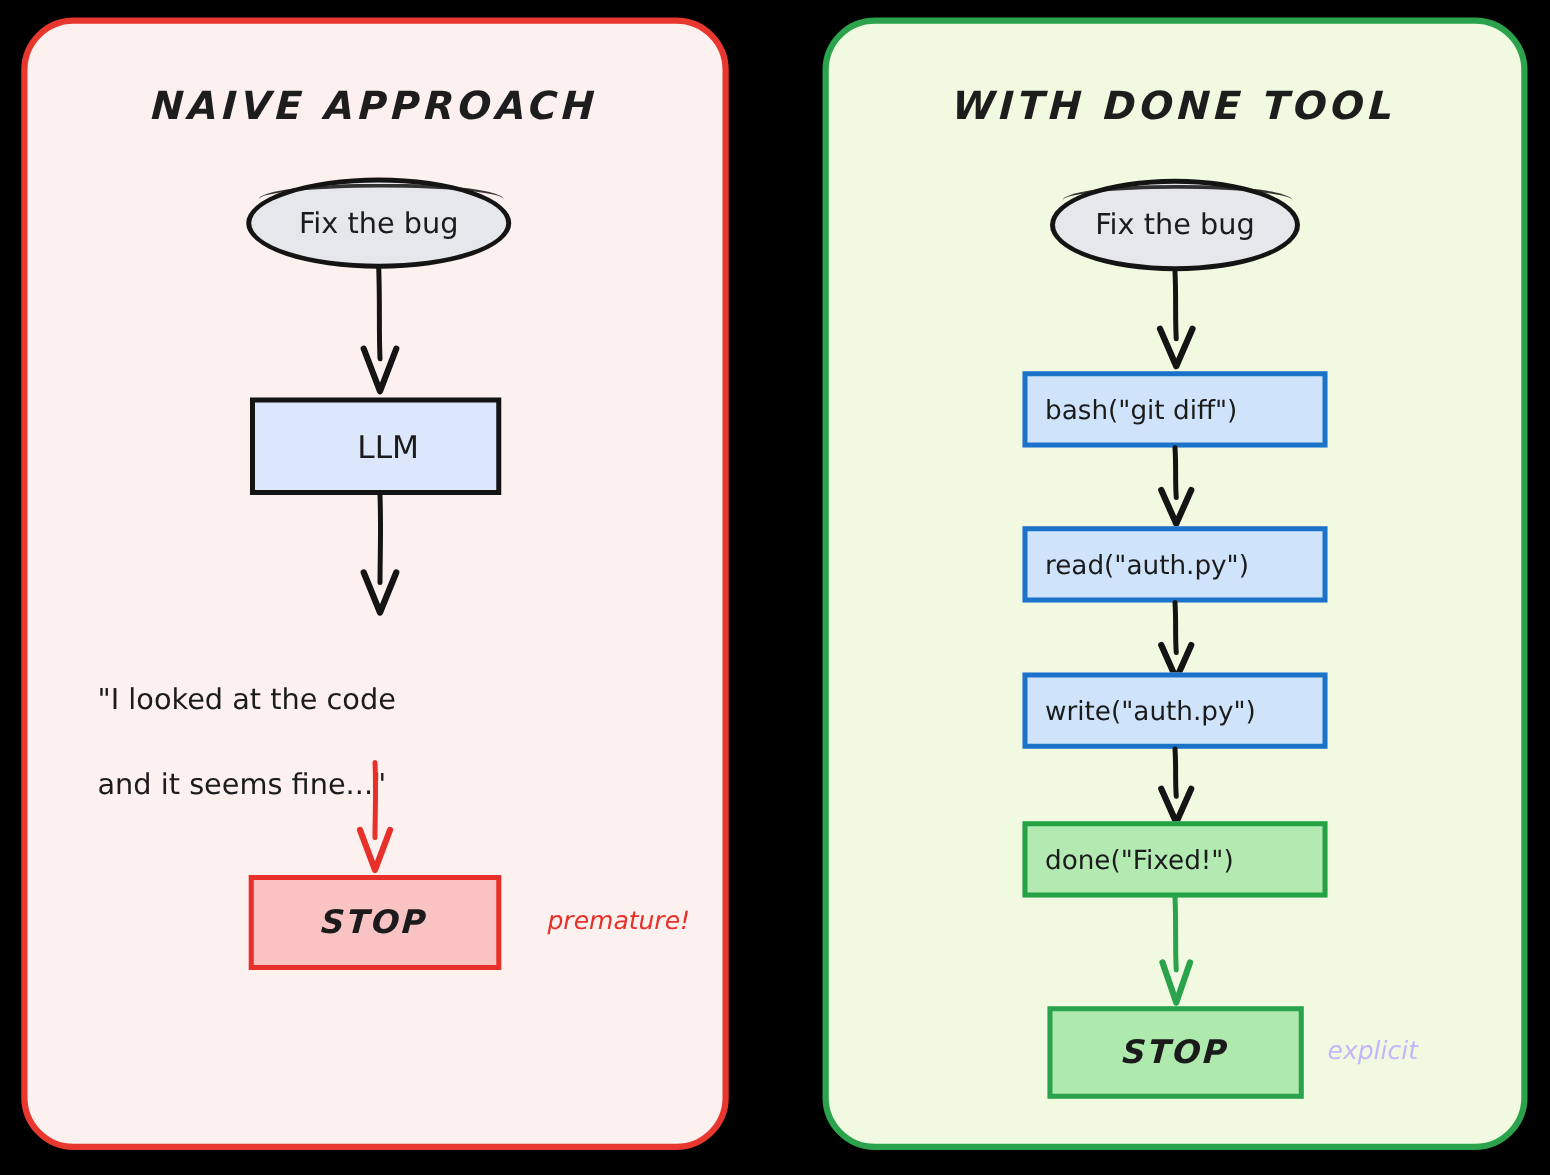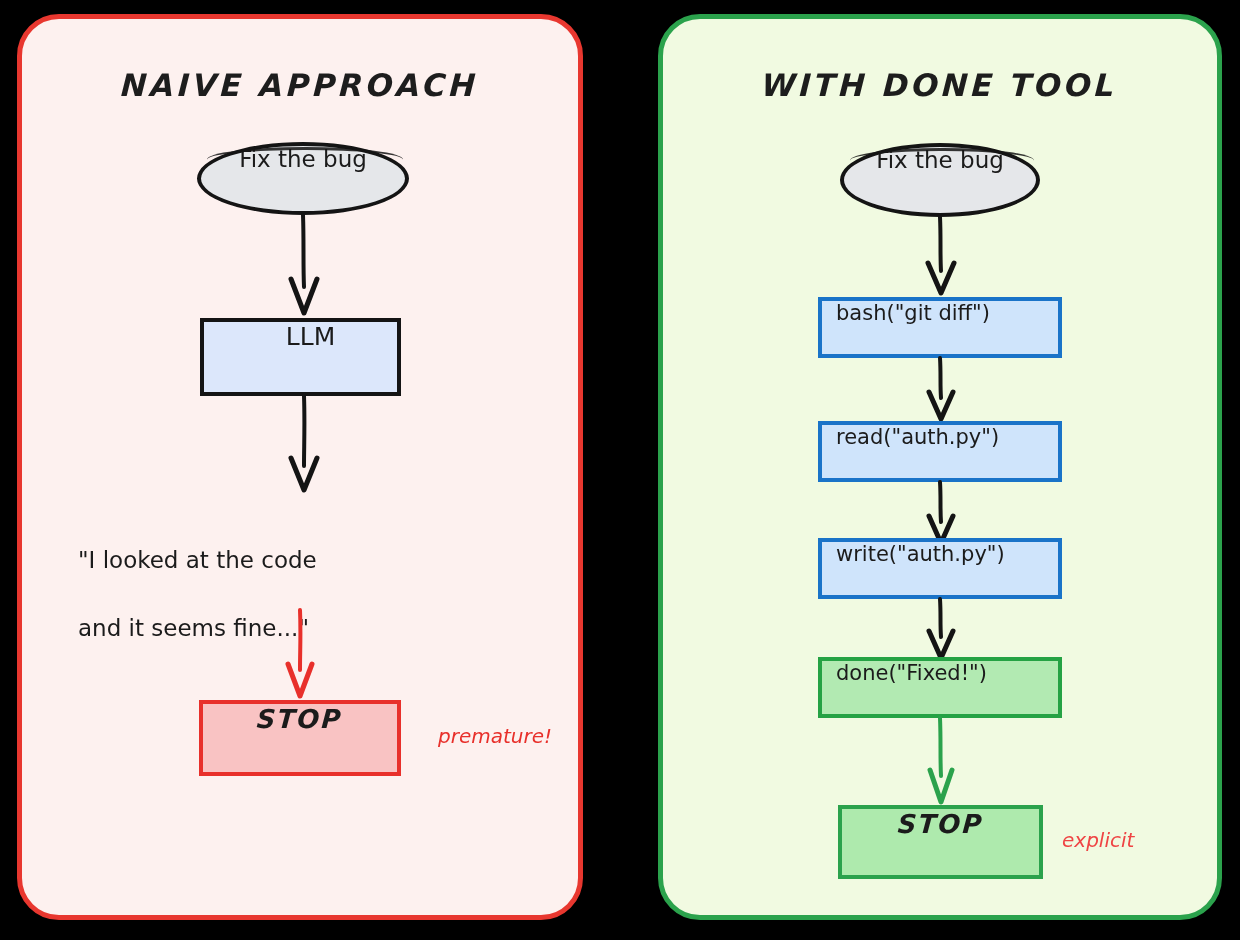--- a/index.html
+++ b/index.html
@@ -61,7 +61,7 @@
     position: absolute;
     box-sizing: border-box;
     display: flex;
-    align-items: flex-start;
+    align-items: center;
     font-family: "DejaVu Sans", sans-serif;
     color: #1b1b1b;
   }

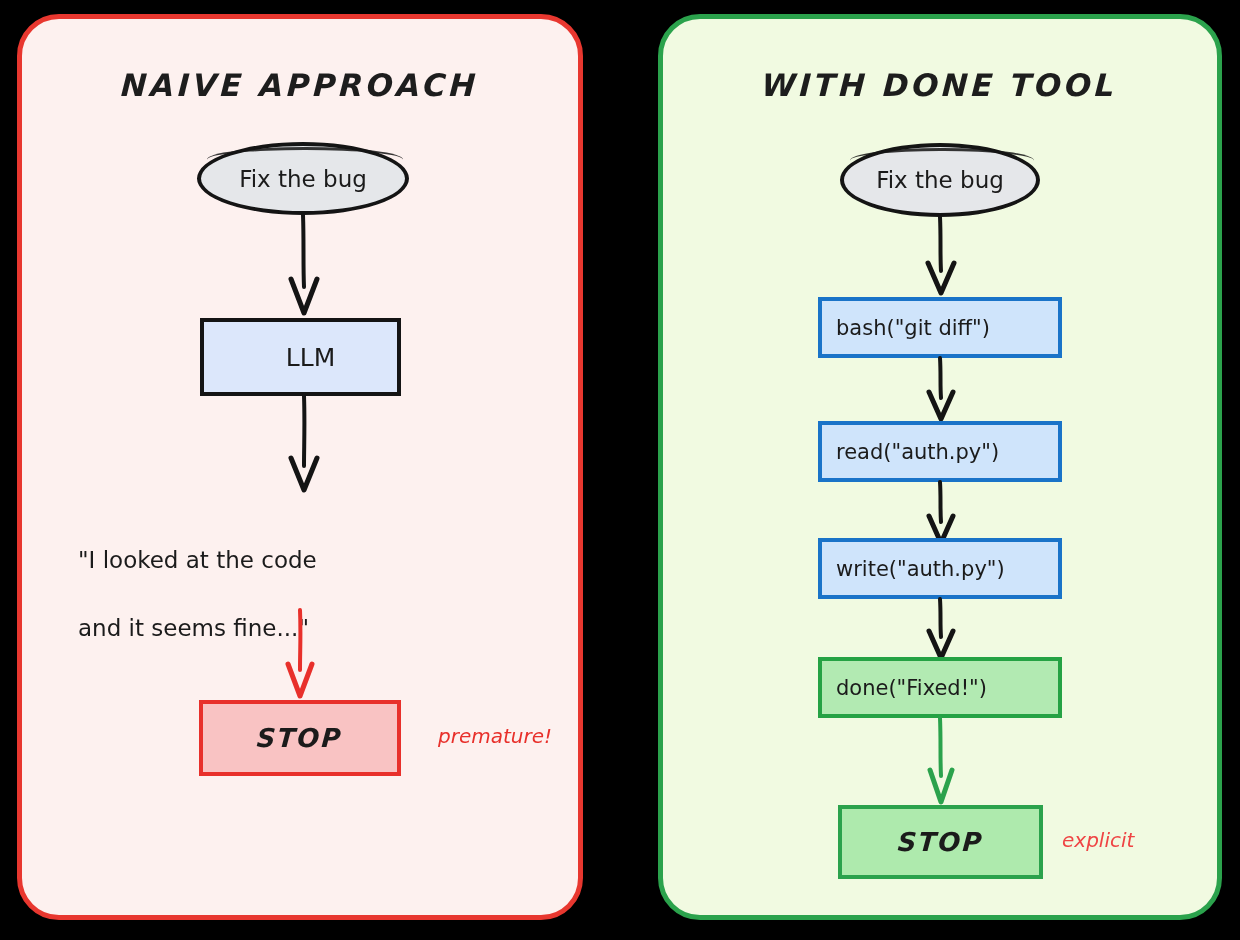--- a/index.html
+++ b/index.html
@@ -127,7 +127,7 @@
     font-style: italic;
   }
   .annot-red { color: #e8302b; margin-left: 20px; }
-  .annot-green { color: #ef4444; }
+  .annot-green { color: #c4b5fd; }
 
   .arrow { position: absolute; }
   .codeish { font-family: "DejaVu Sans", sans-serif; }

